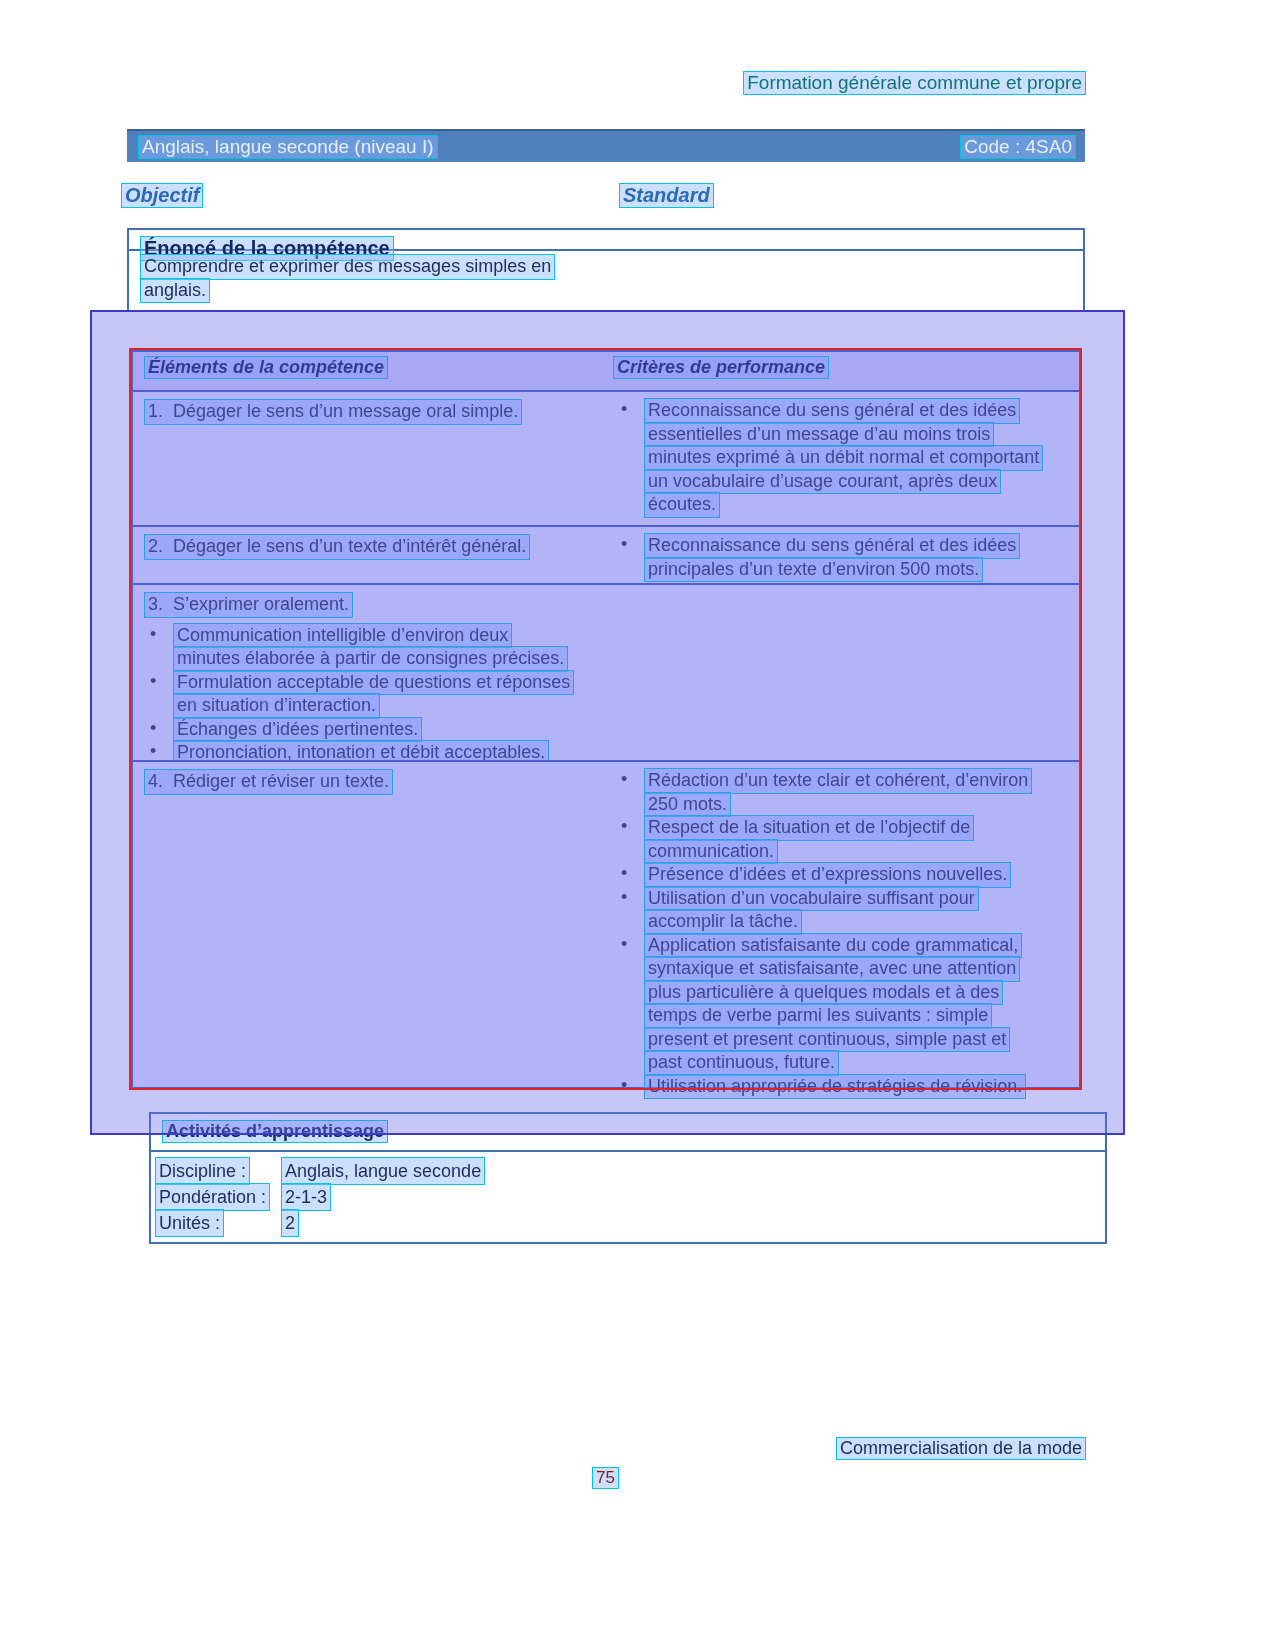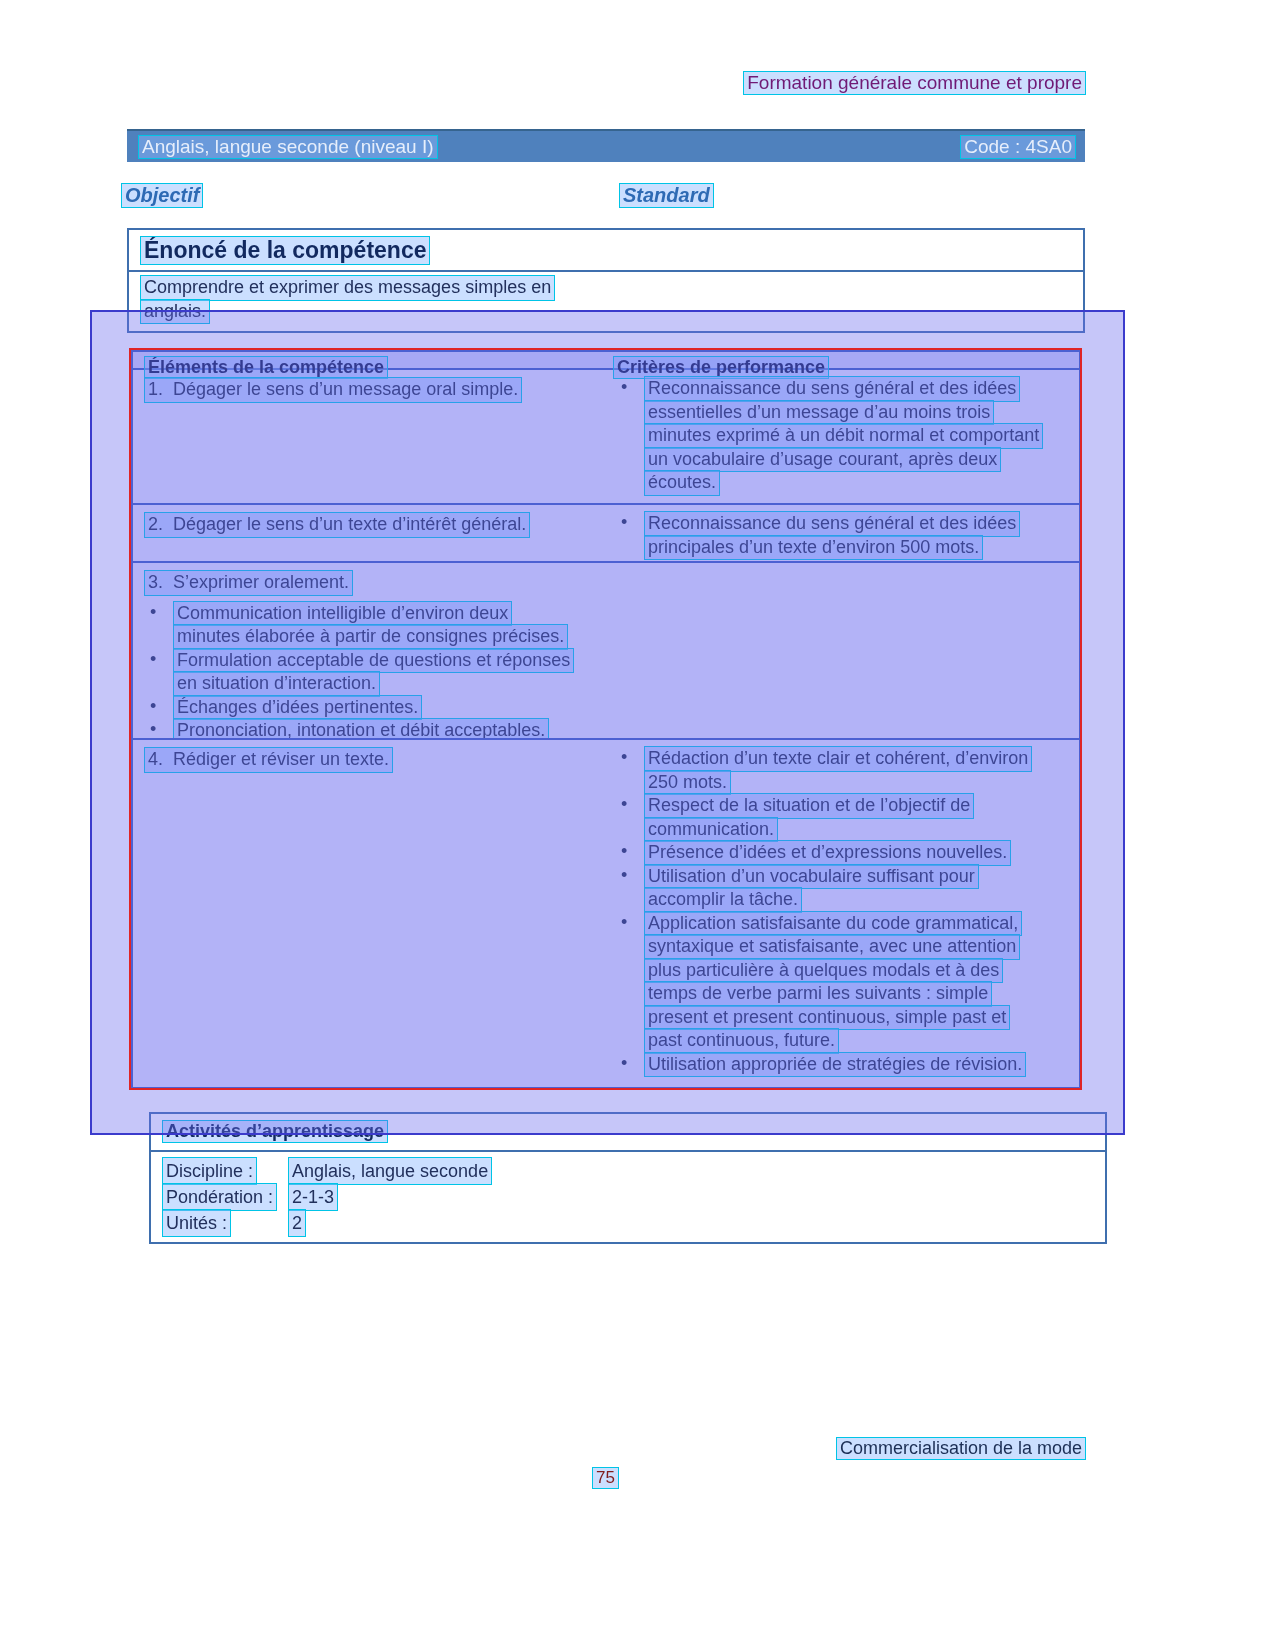--- a/index.html
+++ b/index.html
@@ -23,7 +23,7 @@
 
   .header-right {
     position: absolute; top: 72px; right: 190px;
-    font-size: 19px; color: #701a75;
+    font-size: 19px; color: #0f766e;
   }
 
   .title-bar {

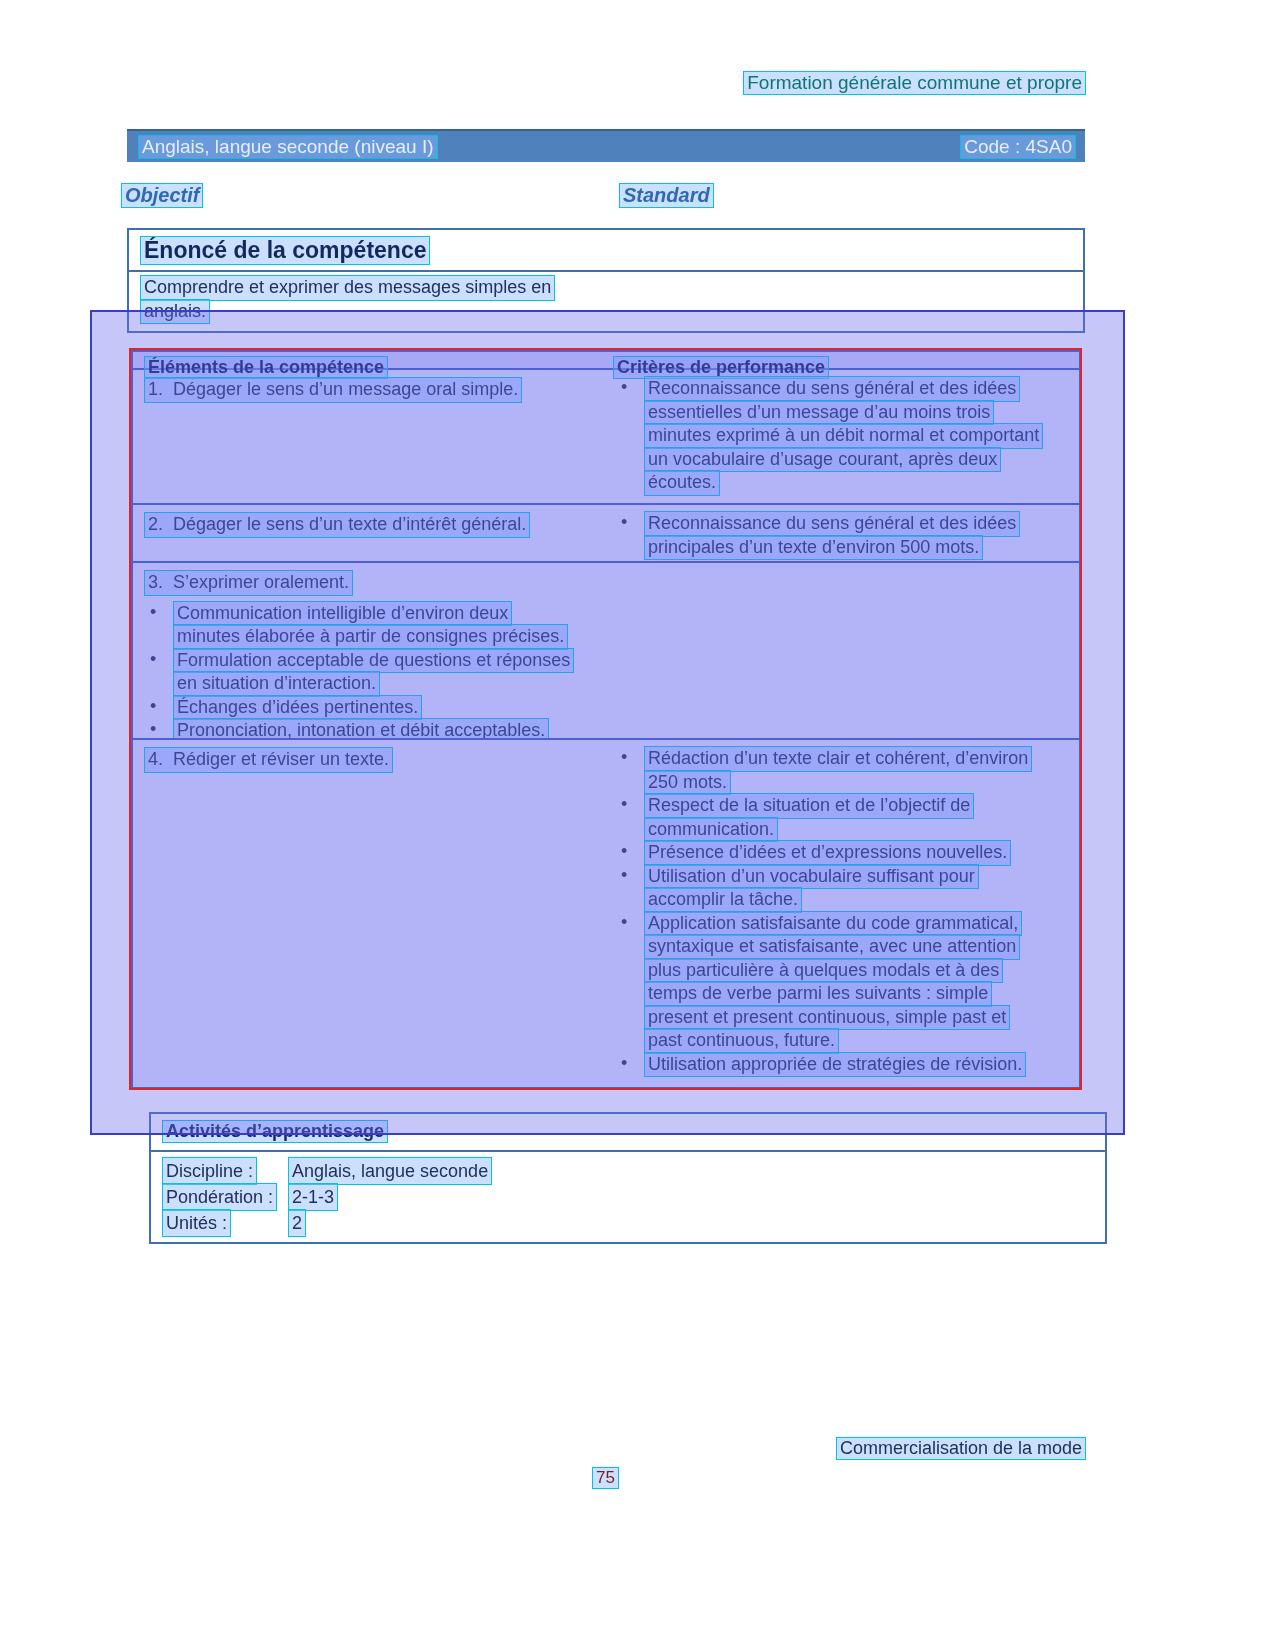--- a/index.html
+++ b/index.html
@@ -44,8 +44,8 @@
     background: #fff;
   }
   .enonce .t-head {
-    height: 42px; padding: 7px 12px;
-    font-size: 23px; font-weight: bold; color: #12295f;
+    height: 21px; padding: 7px 12px;
+    font-size: 20px; font-weight: bold; color: #12295f;
     border-bottom: 2px solid var(--table-border, #3f6fae);
   }
   .enonce .t-body { padding: 4px 12px 8px; font-size: 18px; line-height: 26px; }

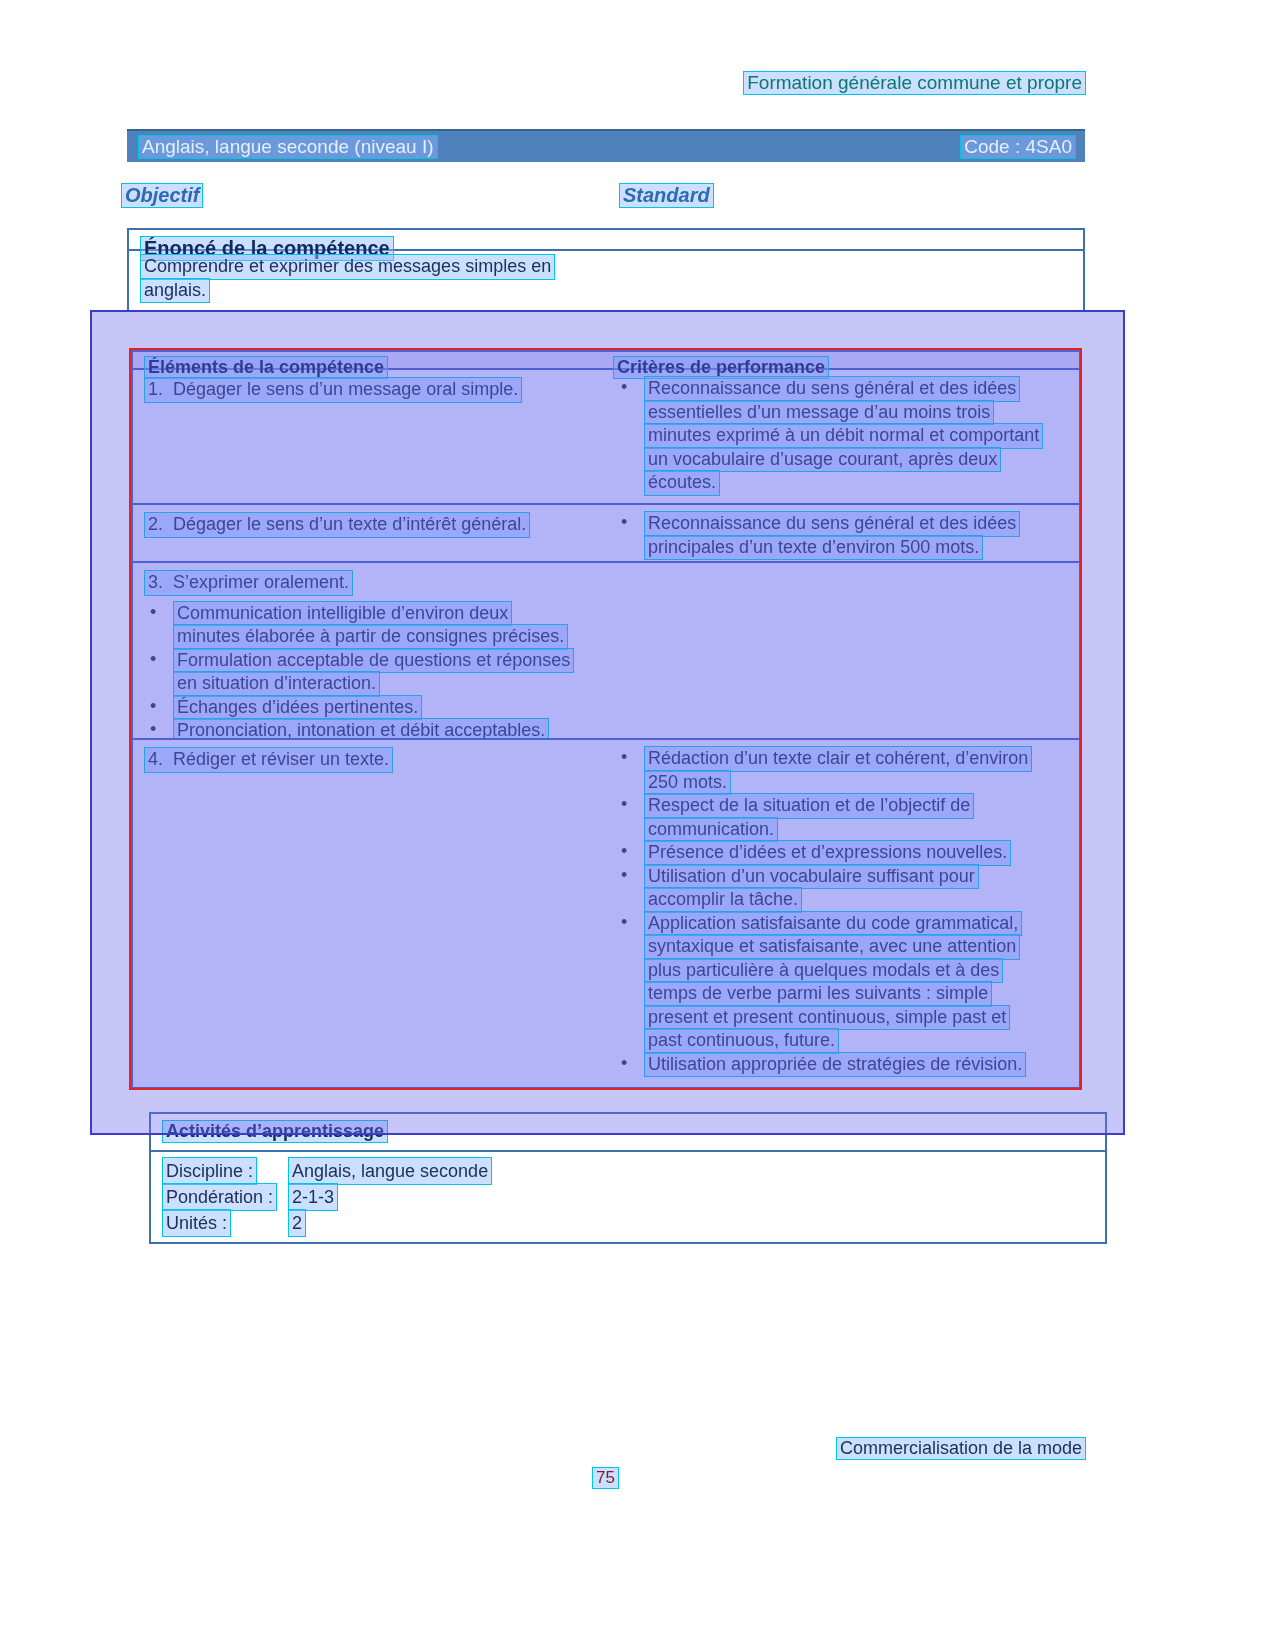--- a/index.html
+++ b/index.html
@@ -57,10 +57,10 @@
     font-size: 18px;
   }
   .el-head {
-    display: flex; height: 18px; padding-top: 5px;
+    display: flex; height: 40px; padding-top: 5px;
     border-bottom: 2px solid var(--inner-border, #3b5bc0);
     background: rgba(110,110,235,.15);
-    font-weight: bold; color: #121f58;
+    font-weight: bold; color: #121f58; font-style: italic;
   }
   .el-head .cl { width: 471px; padding-left: 12px; }
   .el-head .cr { flex: 1; padding-left: 10px; }

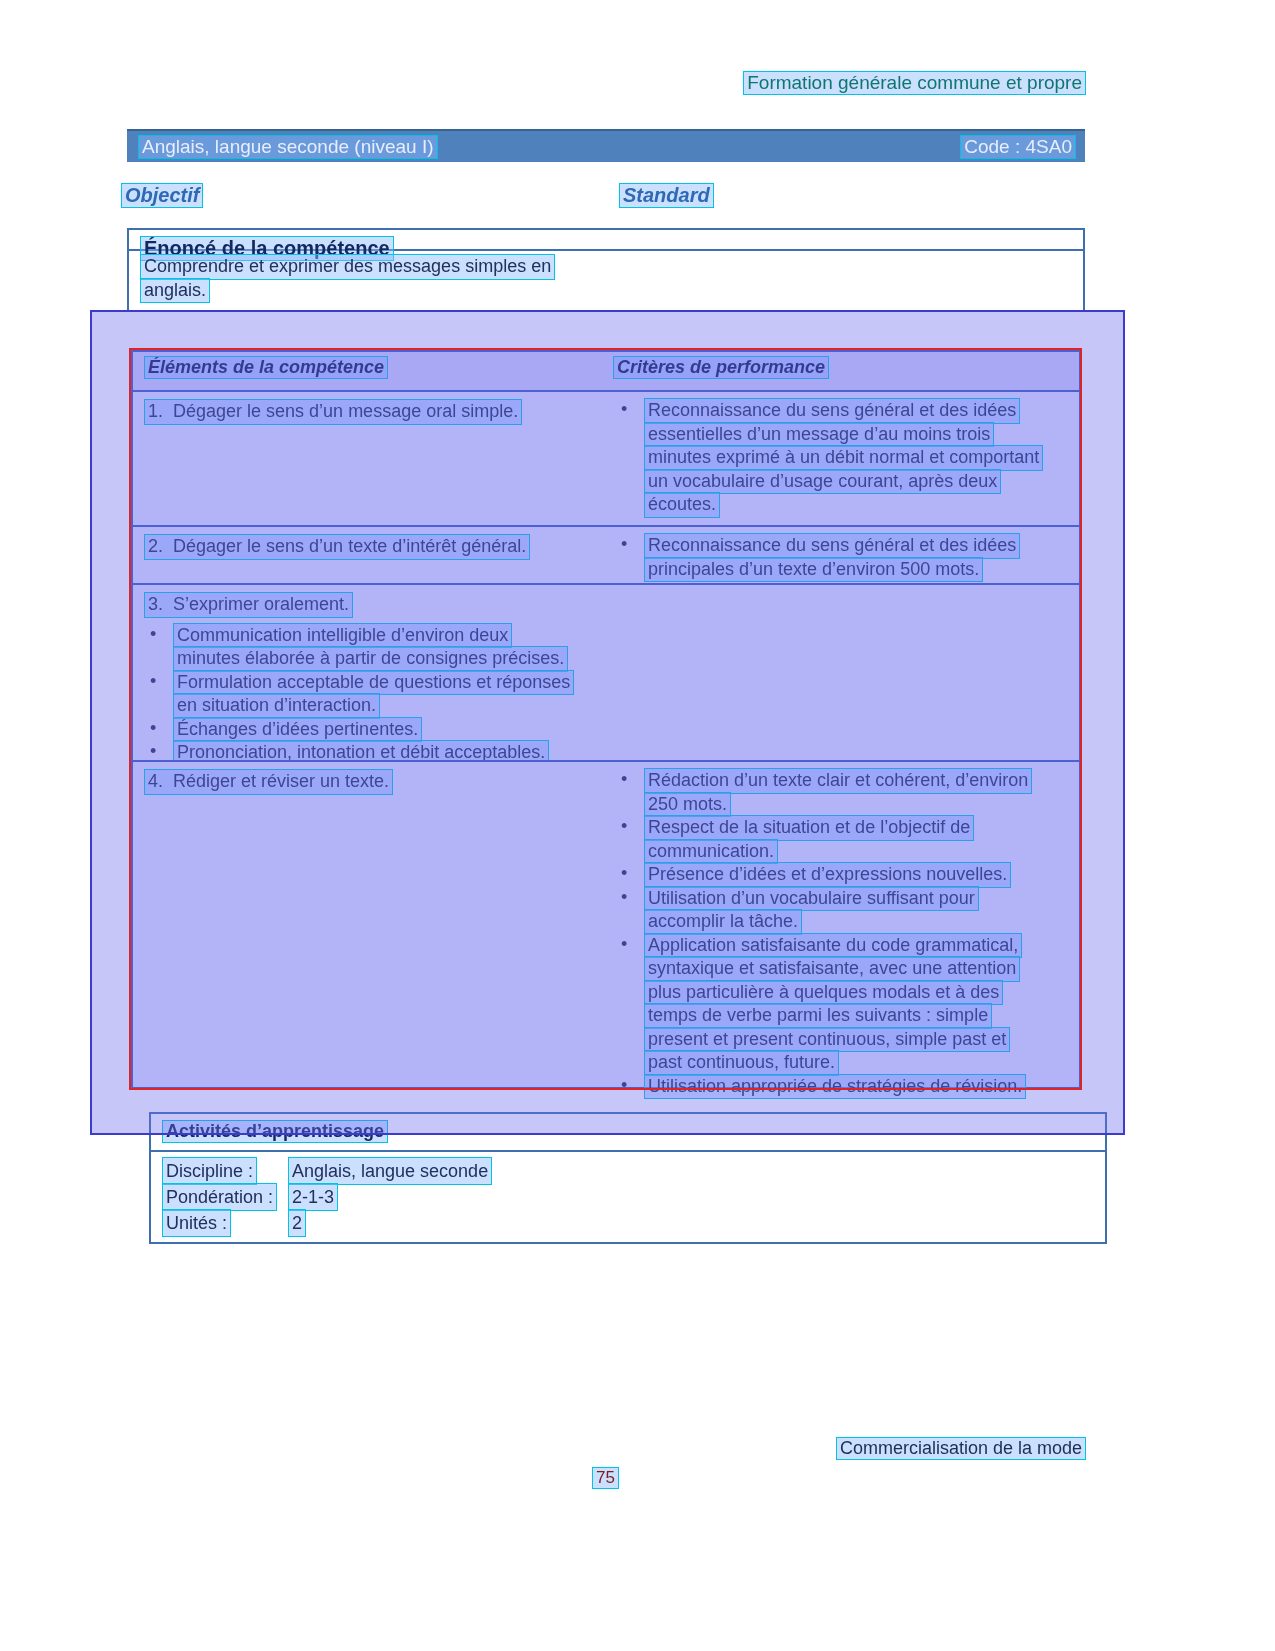--- a/index.html
+++ b/index.html
@@ -97,7 +97,7 @@
     font-weight: bold; color: #12295f;
     border-bottom: 2px solid var(--table-border, #3f6fae);
   }
-  .act-body { padding: 6px 12px 6px; }
+  .act-body { padding: 6px 5px 6px; }
   .act-row { line-height: 26px; }
   .lab-wrap { display: inline-block; width: 126px; }
 

